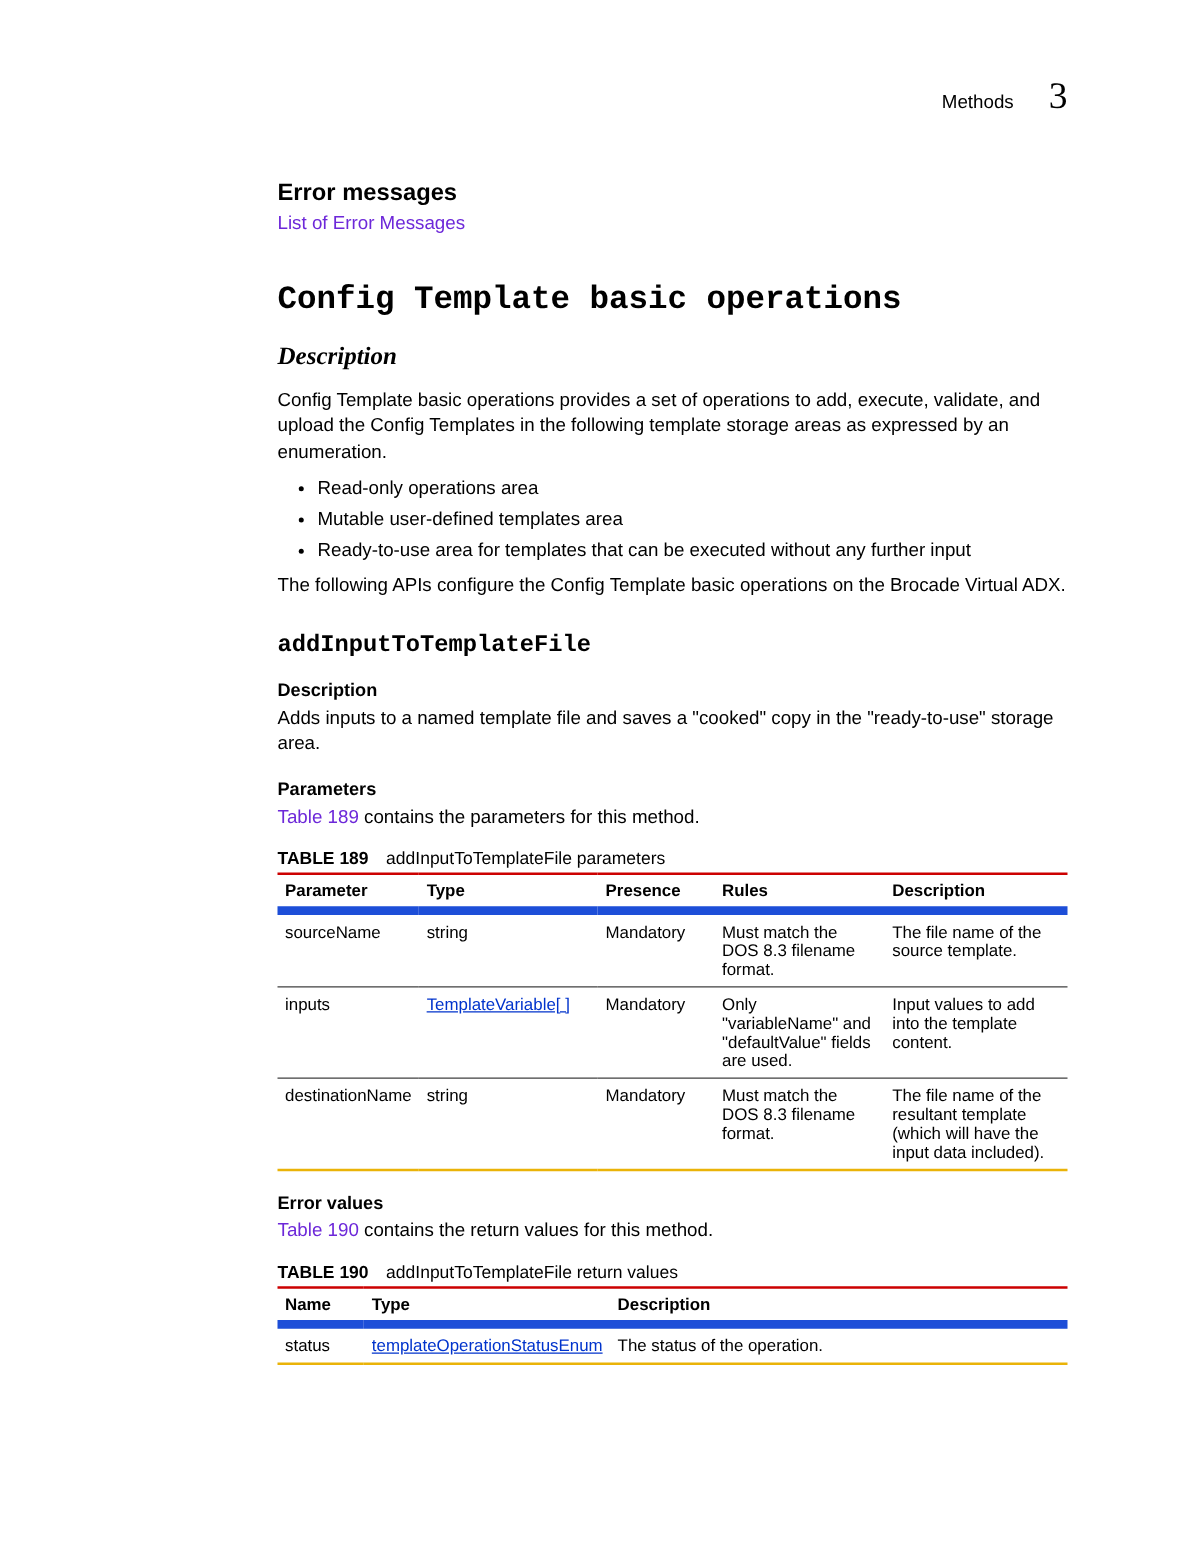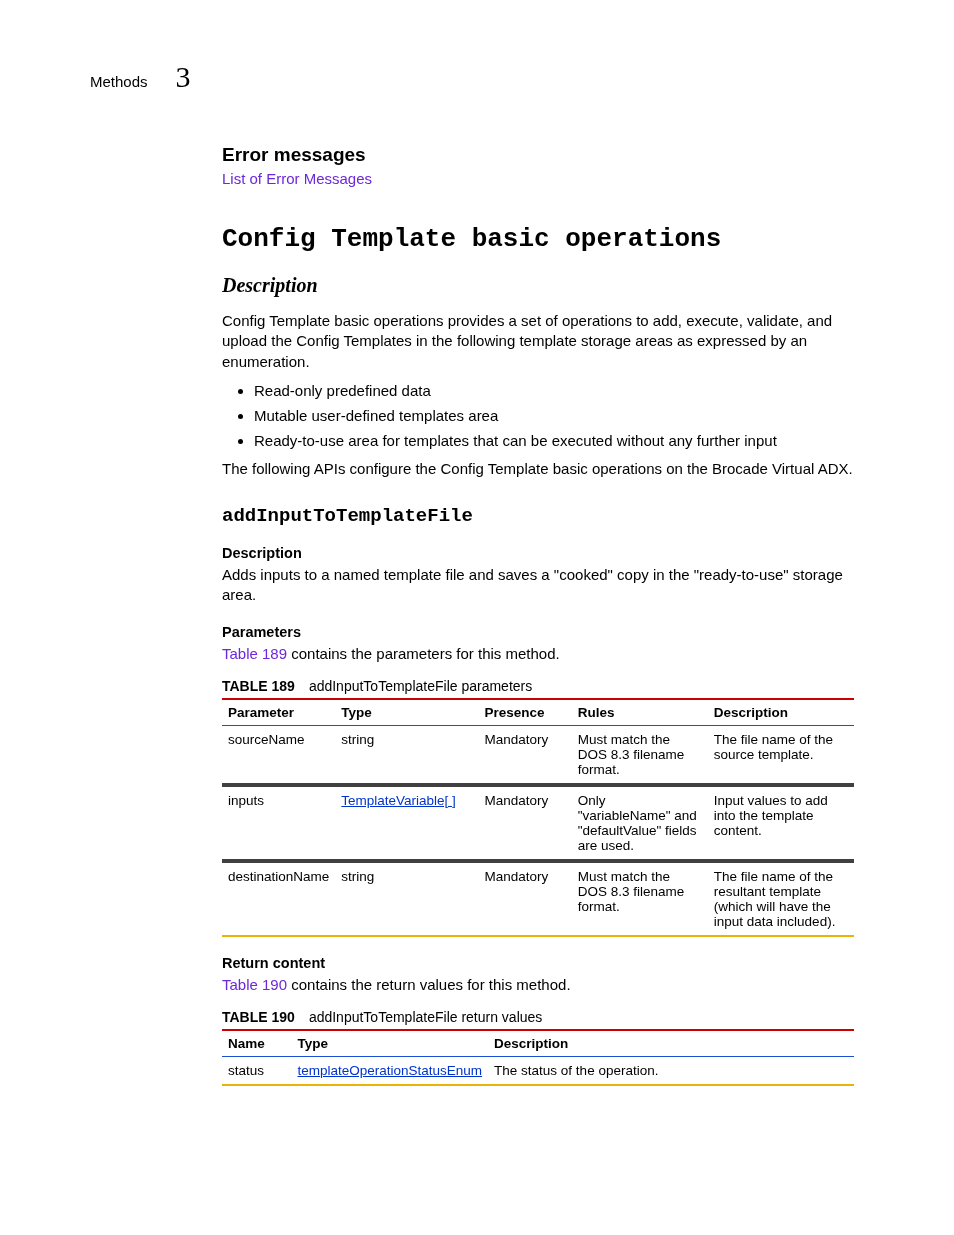--- a/index.html
+++ b/index.html
@@ -18,6 +18,7 @@
   }
   .header {
     display: flex;
+    justify-content: flex-end;
     align-items: baseline;
     gap: 28px;
     margin-bottom: 50px;

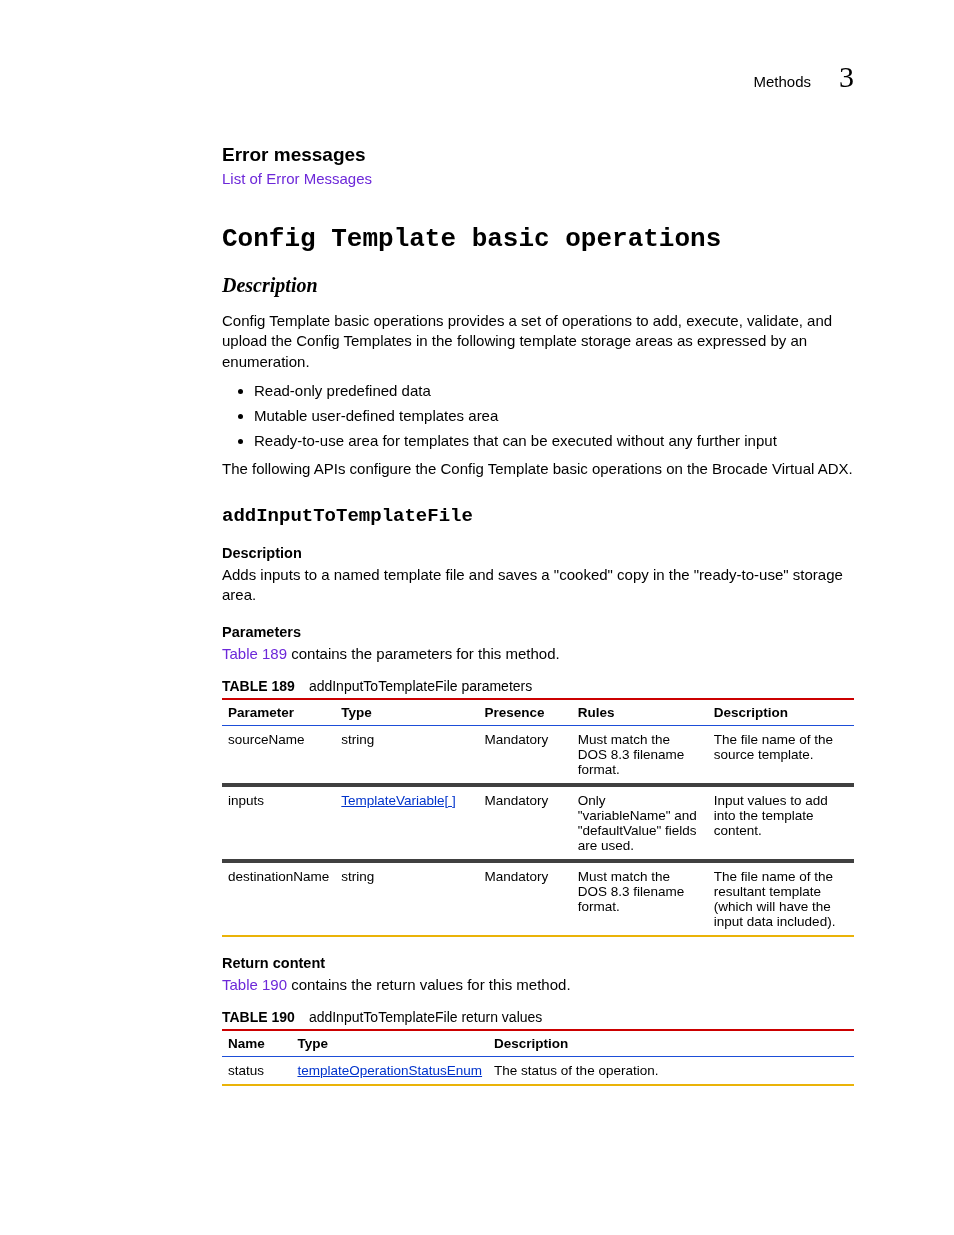--- a/index.html
+++ b/index.html
@@ -147,7 +147,7 @@
     <p class="body">Config Template basic operations provides a set of operations to add, execute, validate, and upload the Config Templates in the following template storage areas as expressed by an enumeration.</p>
 
     <ul class="bullets">
-      <li>Read-only predefined data</li>
+      <li>Read-only operations area</li>
       <li>Mutable user-defined templates area</li>
       <li>Ready-to-use area for templates that can be executed without any further input</li>
     </ul>

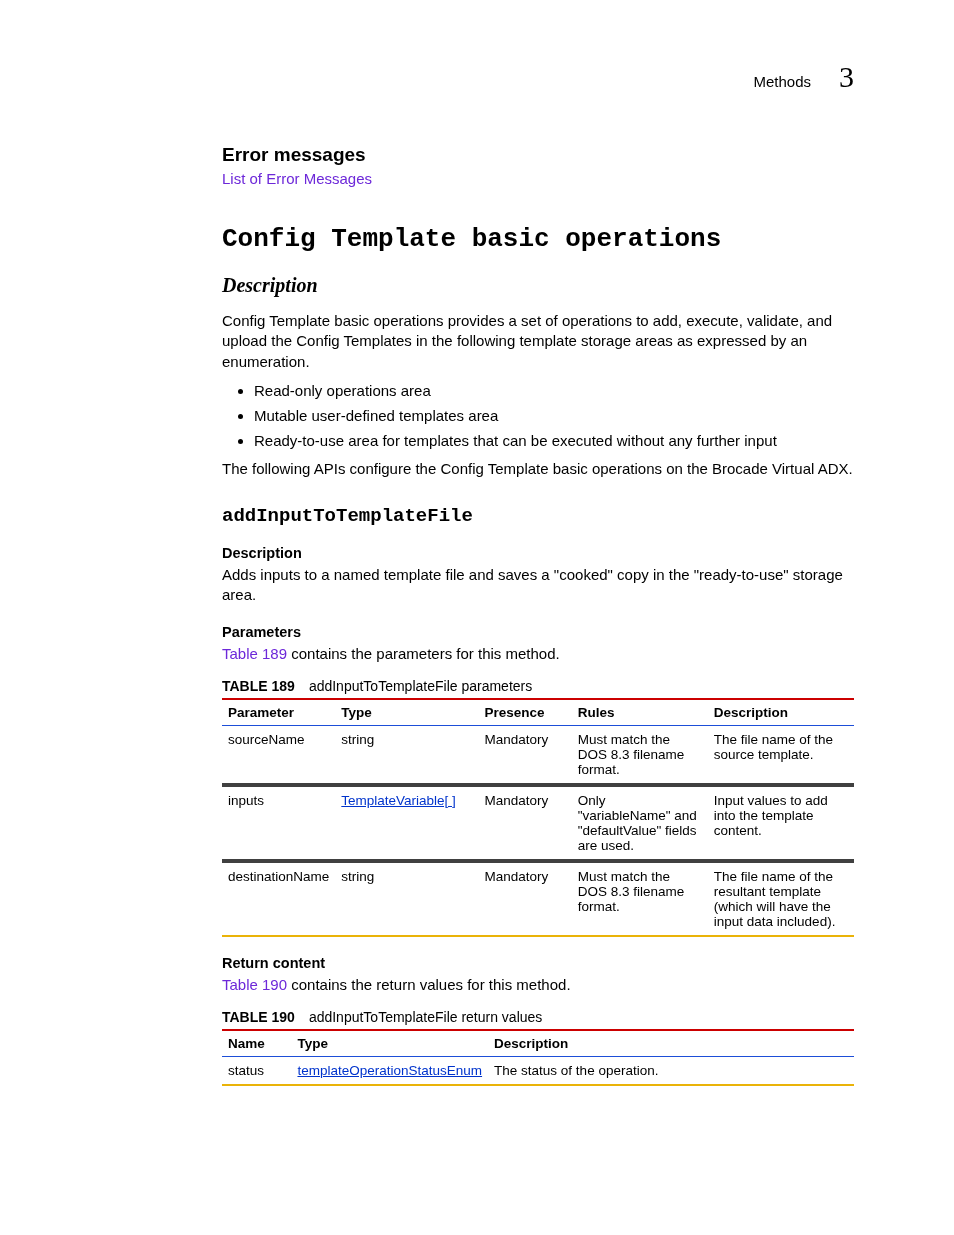--- a/index.html
+++ b/index.html
@@ -103,7 +103,7 @@
   }
   table.data thead tr {
     border-top: 2px solid #cc0000;
-    border-bottom: 1px solid #1d4ed8;
+    border-bottom: 7px solid #1d4ed8;
   }
   table.data th {
     text-align: left;

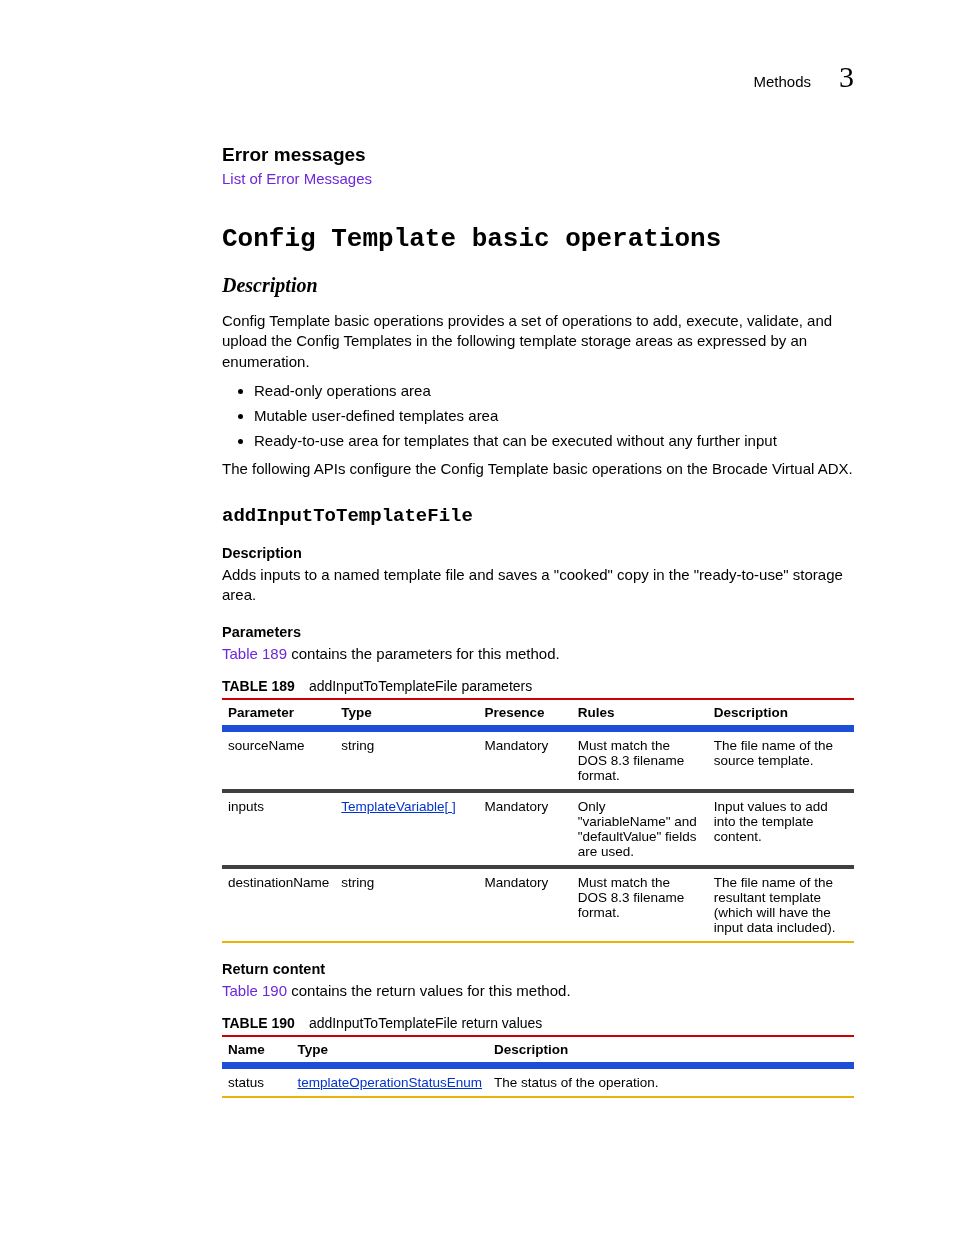--- a/index.html
+++ b/index.html
@@ -117,7 +117,7 @@
   table.data td {
     padding: 6px 6px;
     vertical-align: top;
-    border-bottom: 4px solid #404040;
+    border-bottom: 1px solid #404040;
   }
   table.data tbody tr:last-child td {
     border-bottom: 2px solid #eab308;

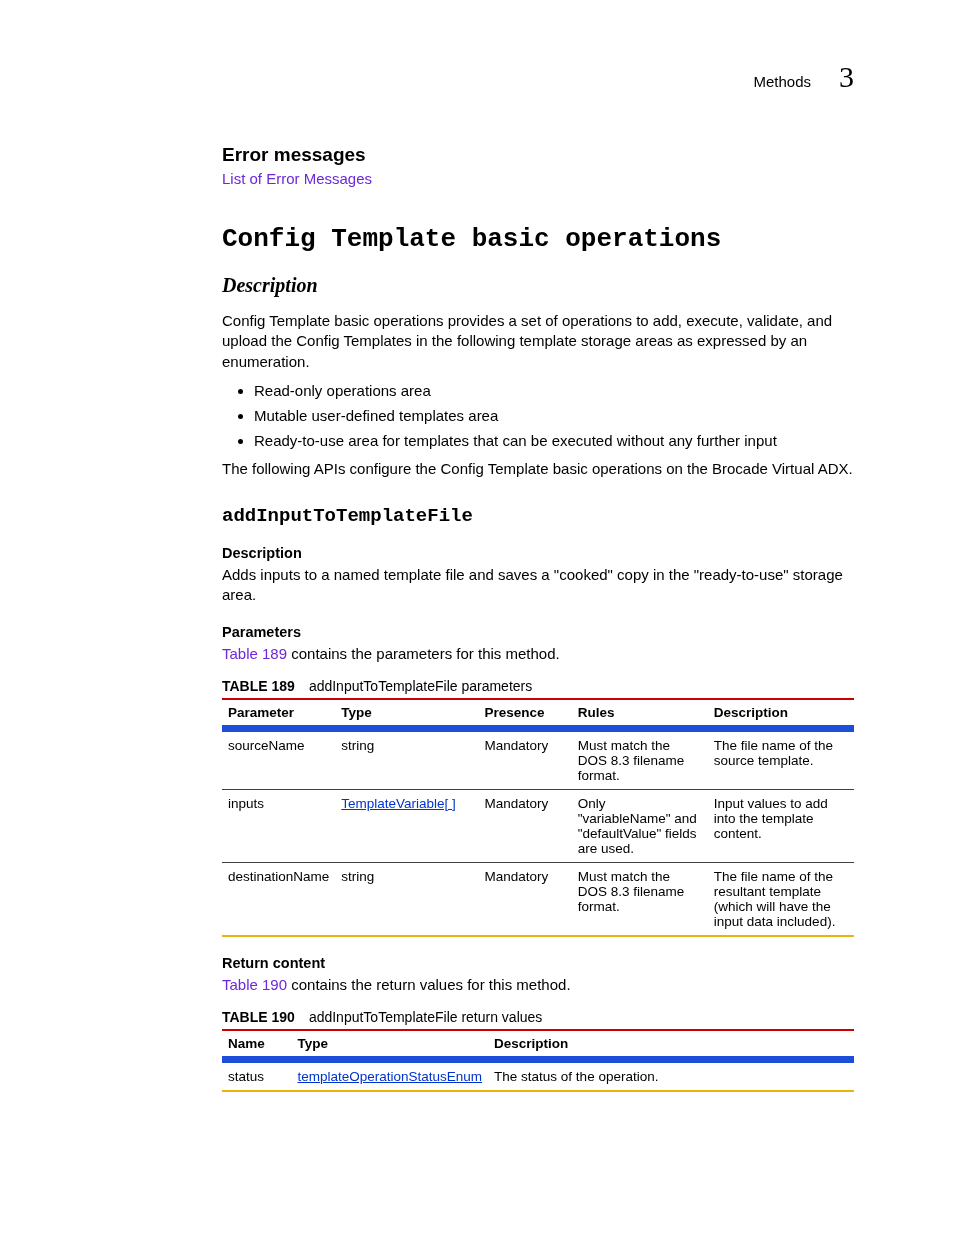--- a/index.html
+++ b/index.html
@@ -210,7 +210,7 @@
       </tbody>
     </table>
 
-    <div class="subhead">Return content</div>
+    <div class="subhead">Error values</div>
     <p class="body">
       <a href="#" class="link">Table 190</a><span> contains the return values for this method.</span>
     </p>

